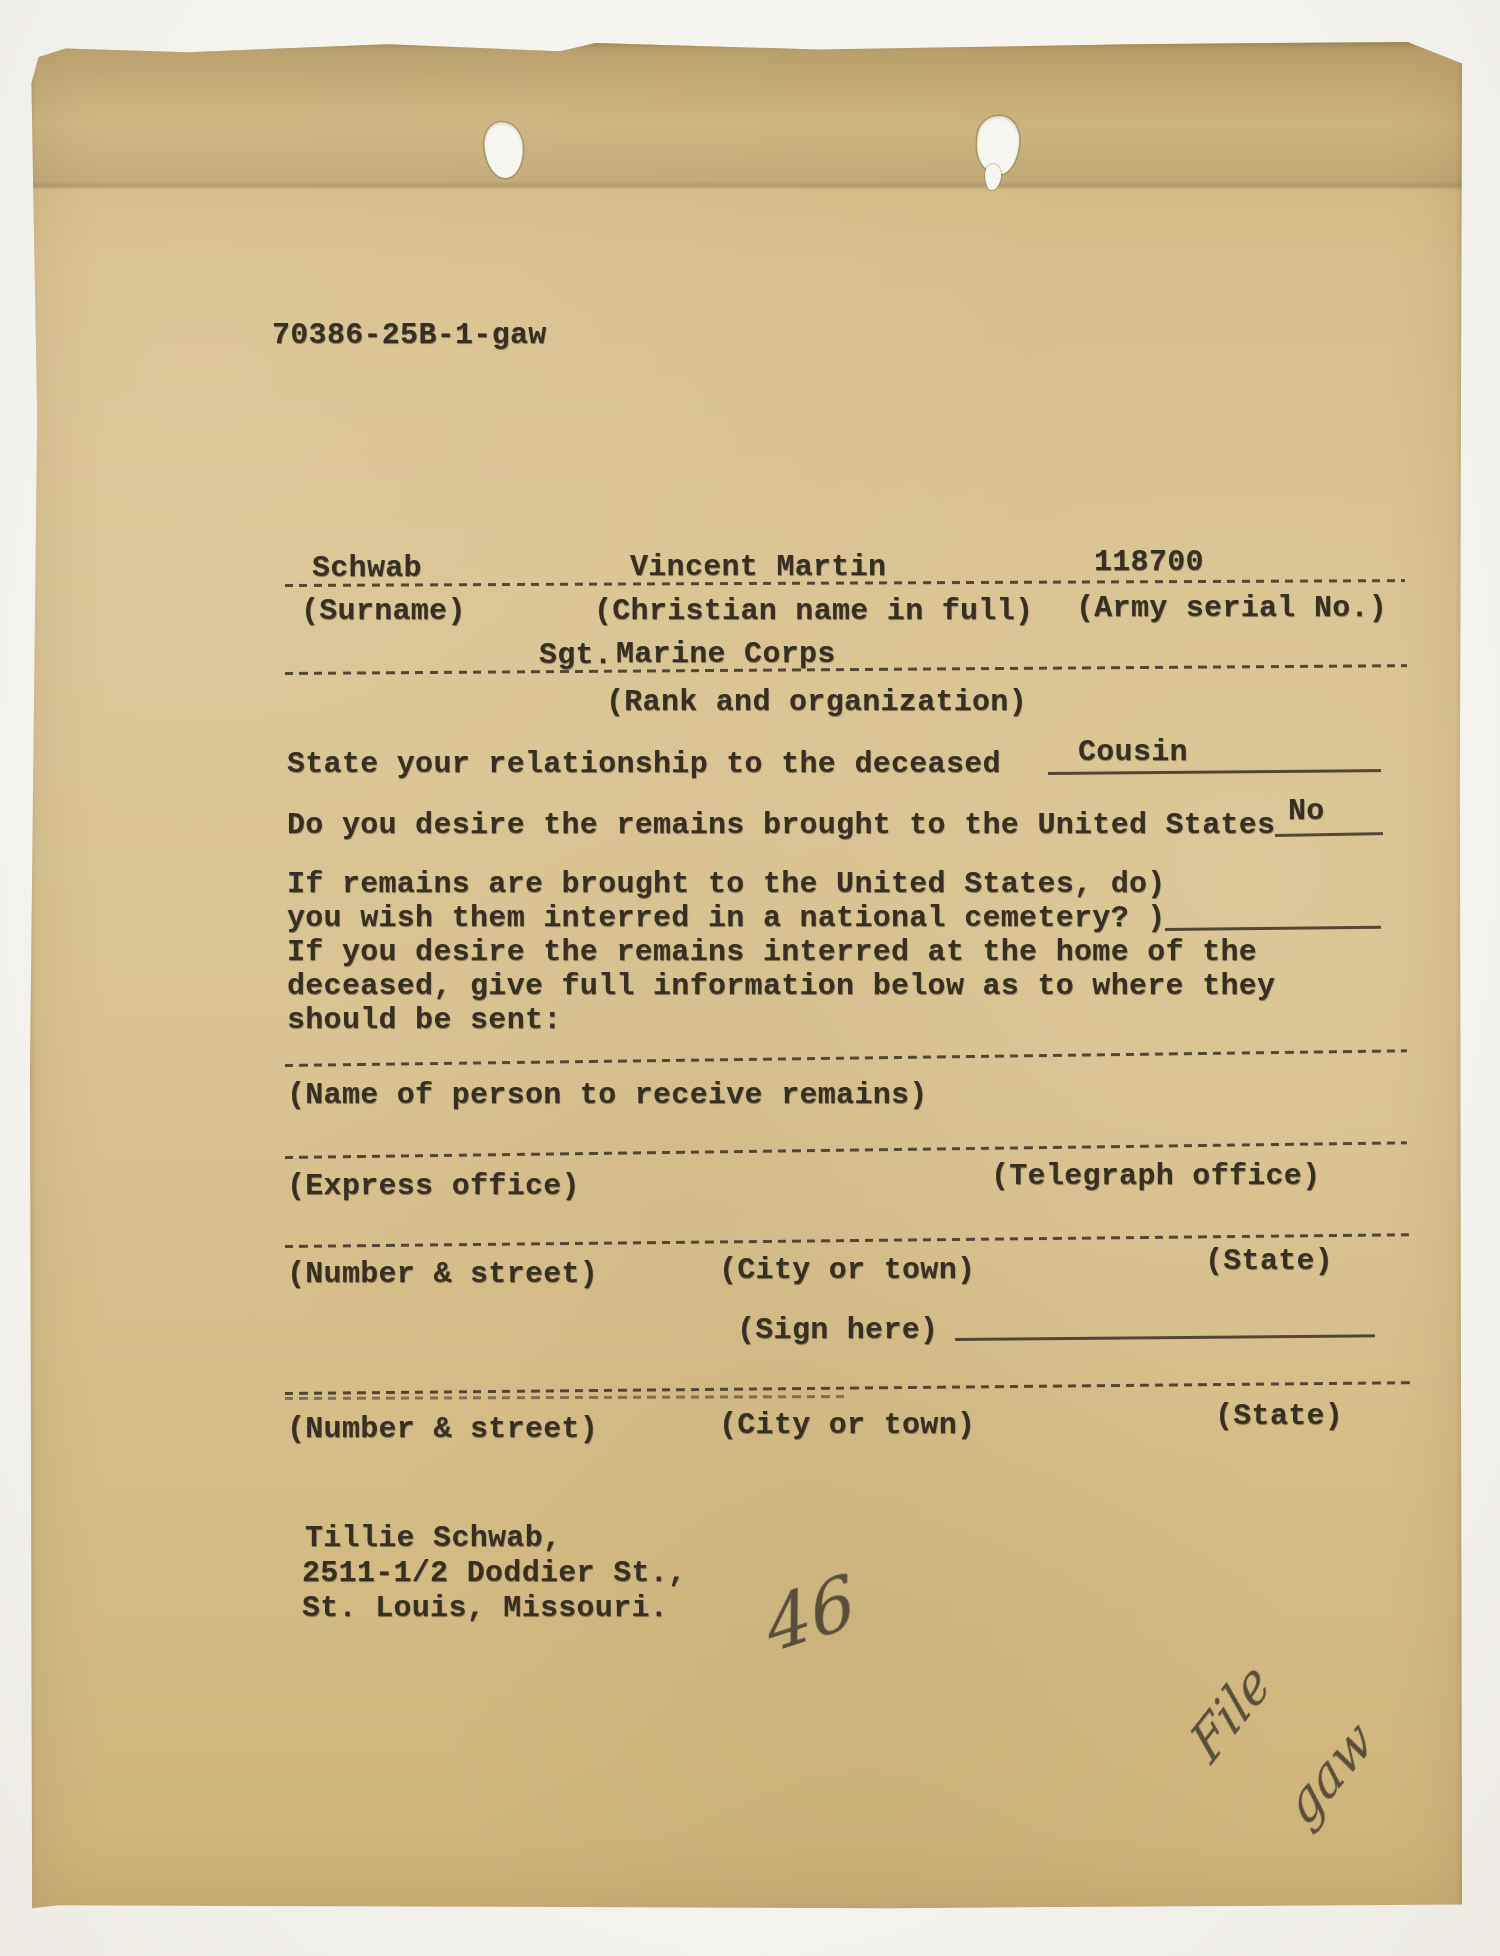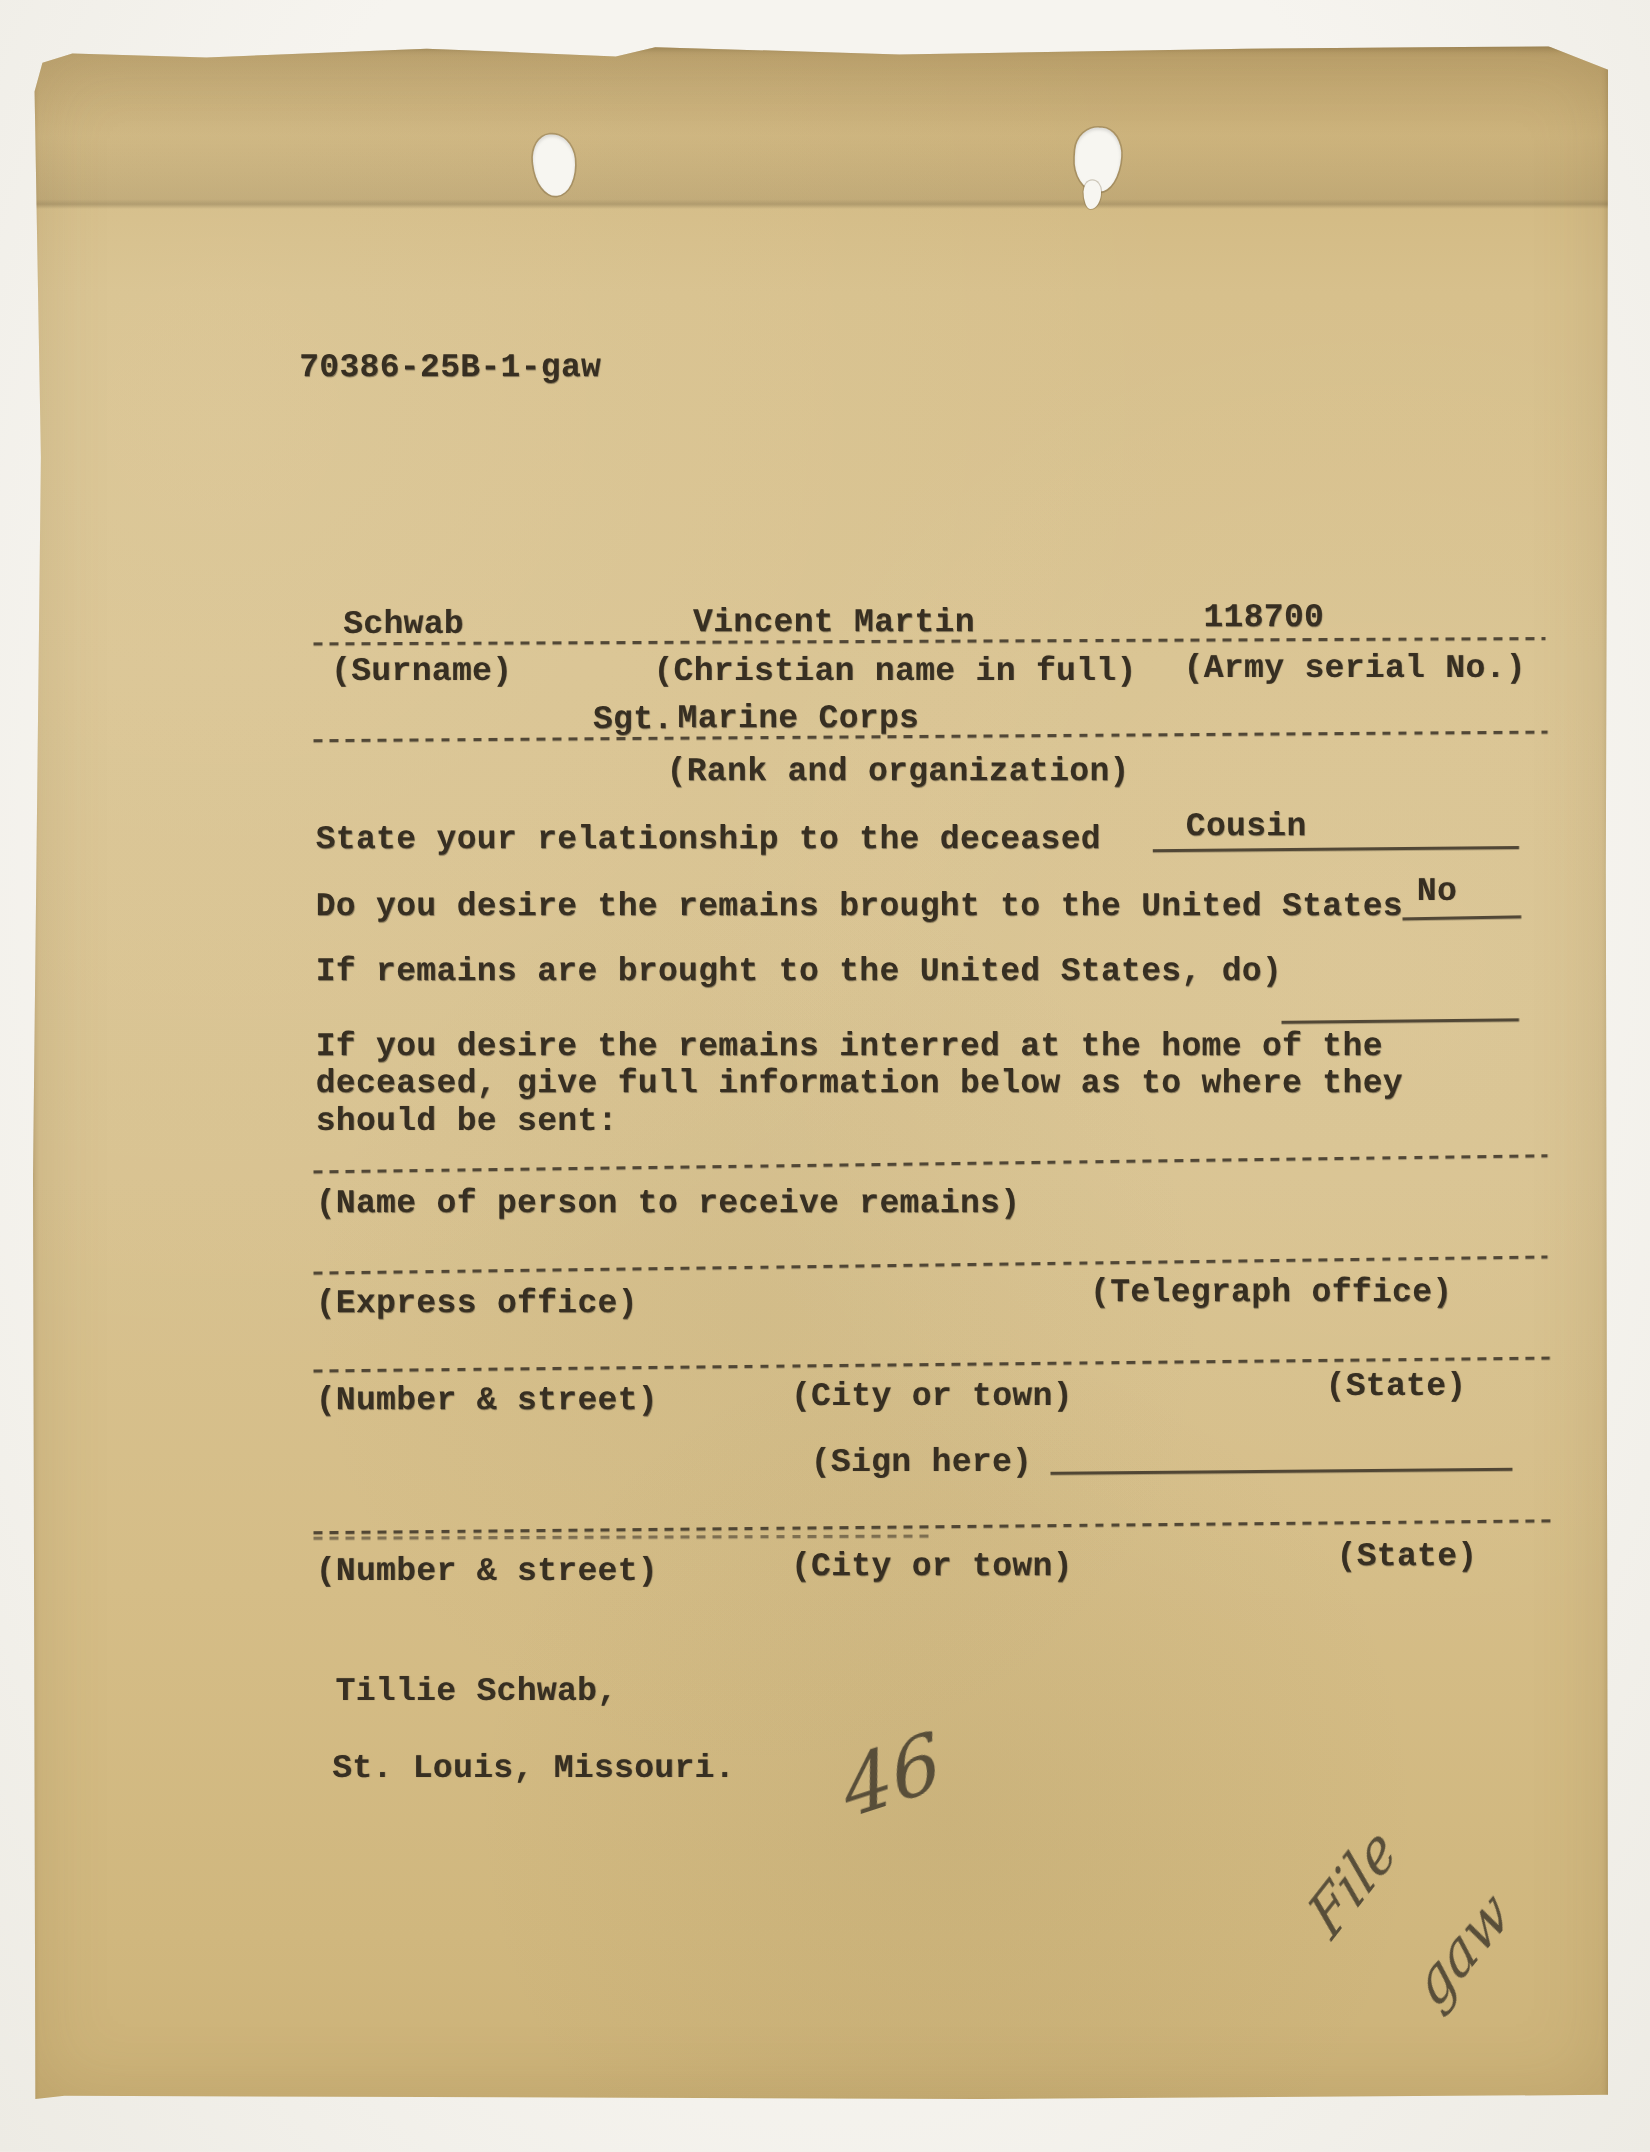--- a/index.html
+++ b/index.html
@@ -103,6 +103,7 @@
   <div class="ul" style="left:1245px;top:792px;width:108px;transform:rotate(-1deg);"></div>
 
   <div class="t" style="left:257px;top:825px;">If remains are brought to the United States, do)</div>
+  <div class="t" style="left:257px;top:859px;">you wish them interred in a national cemetery? )</div>
   <div class="ul" style="left:1135px;top:886px;width:216px;transform:rotate(-0.6deg);"></div>
   <div class="t" style="left:257px;top:893px;">If you desire the remains interred at the home of the</div>
   <div class="t" style="left:257px;top:927px;">deceased, give full information below as to where they</div>

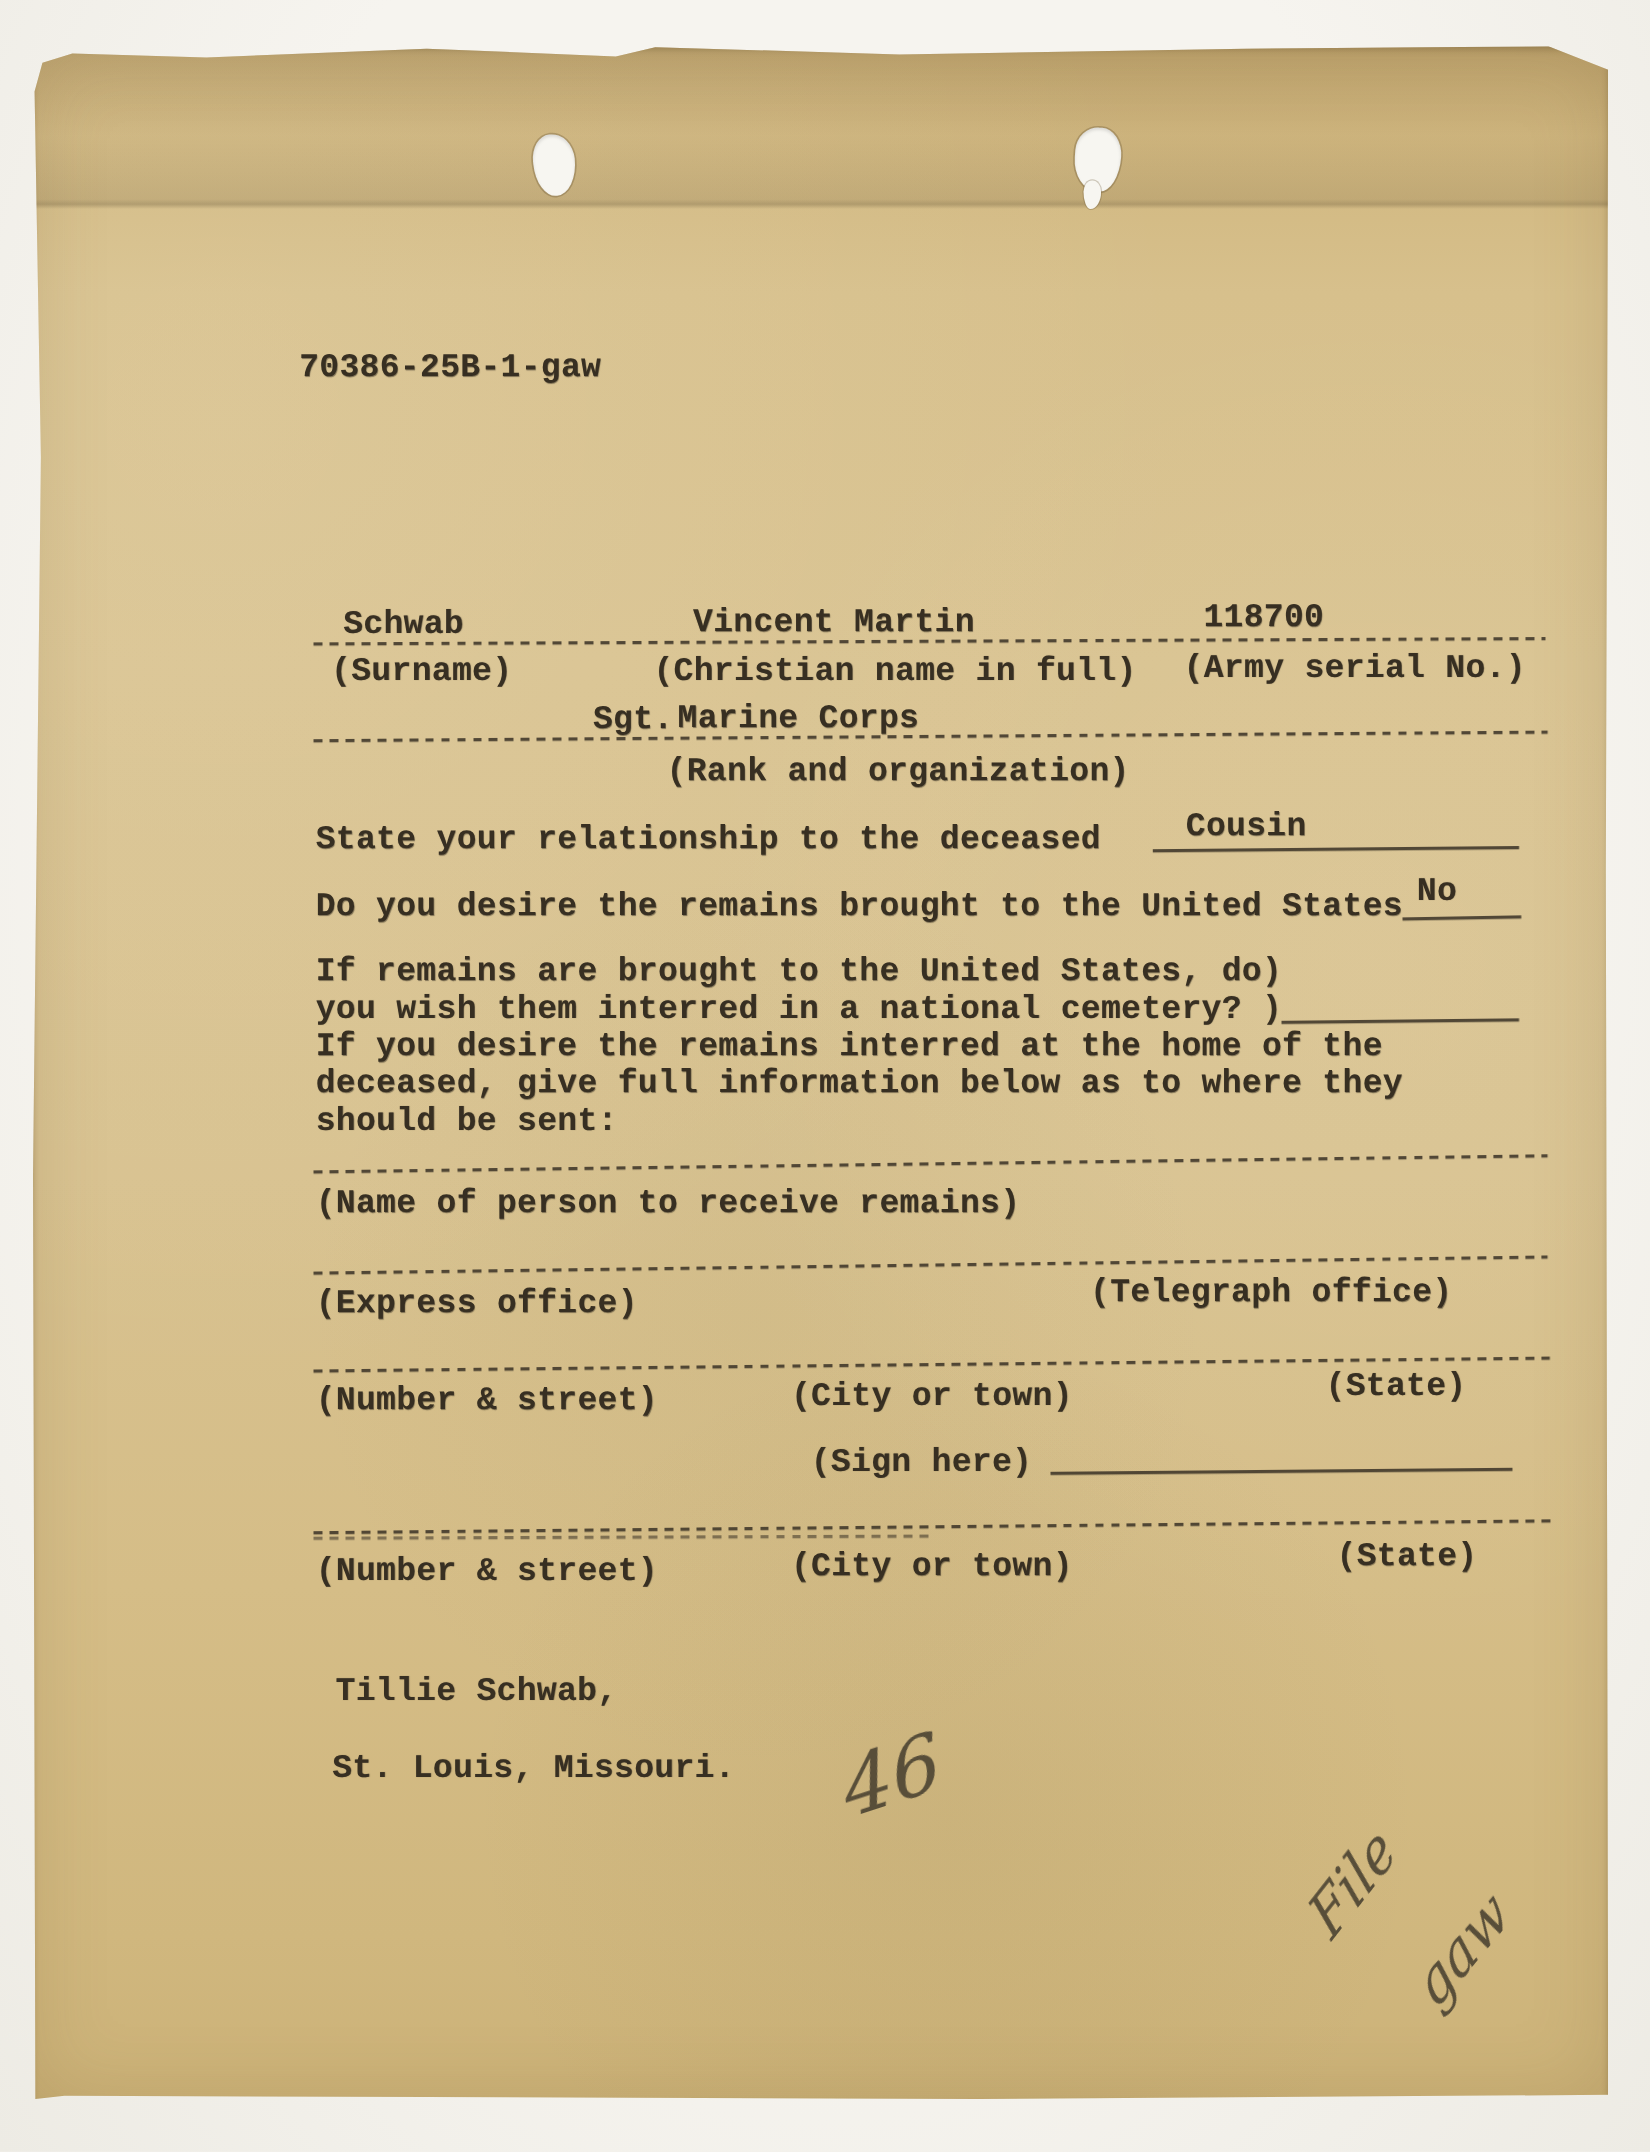--- a/index.html
+++ b/index.html
@@ -131,6 +131,7 @@
   <div class="t" style="left:1185px;top:1357px;">(State)</div>
 
   <div class="t" style="left:275px;top:1479px;">Tillie Schwab,</div>
+  <div class="t" style="left:272px;top:1514px;">2511-1/2 Doddier St.,</div>
   <div class="t" style="left:272px;top:1549px;">St. Louis, Missouri.</div>
 
   <div class="hand hand-46">46</div>

